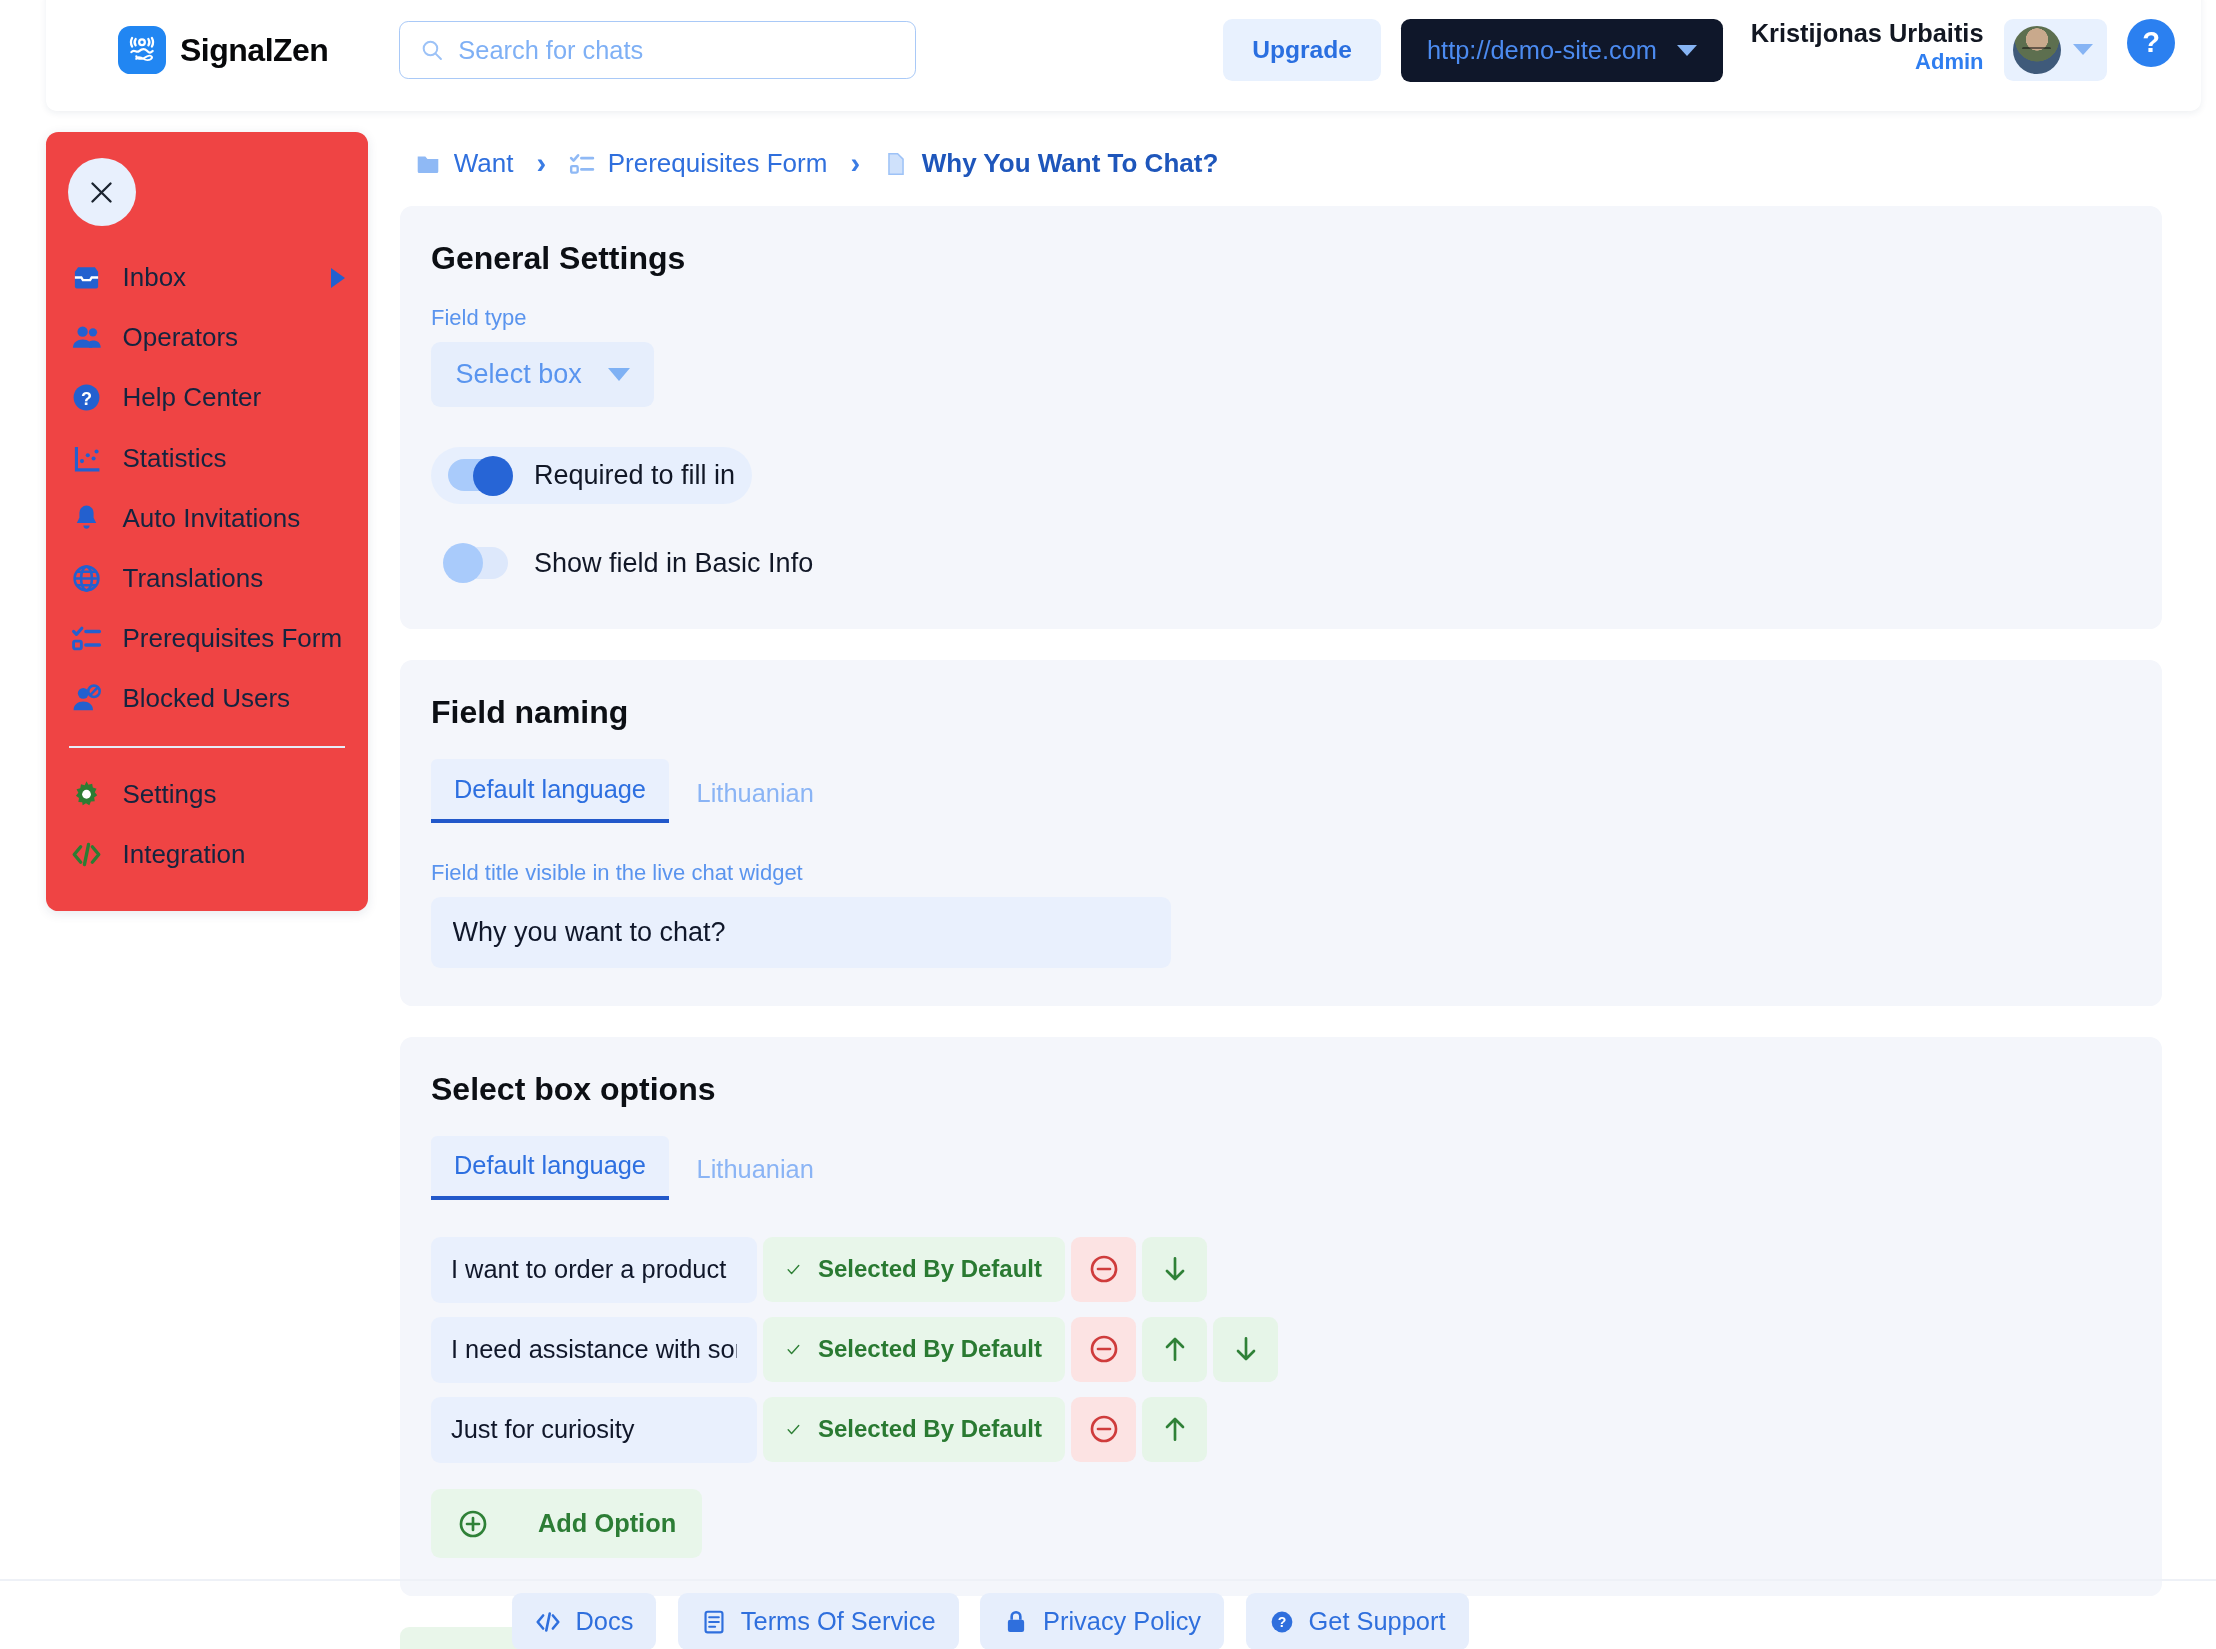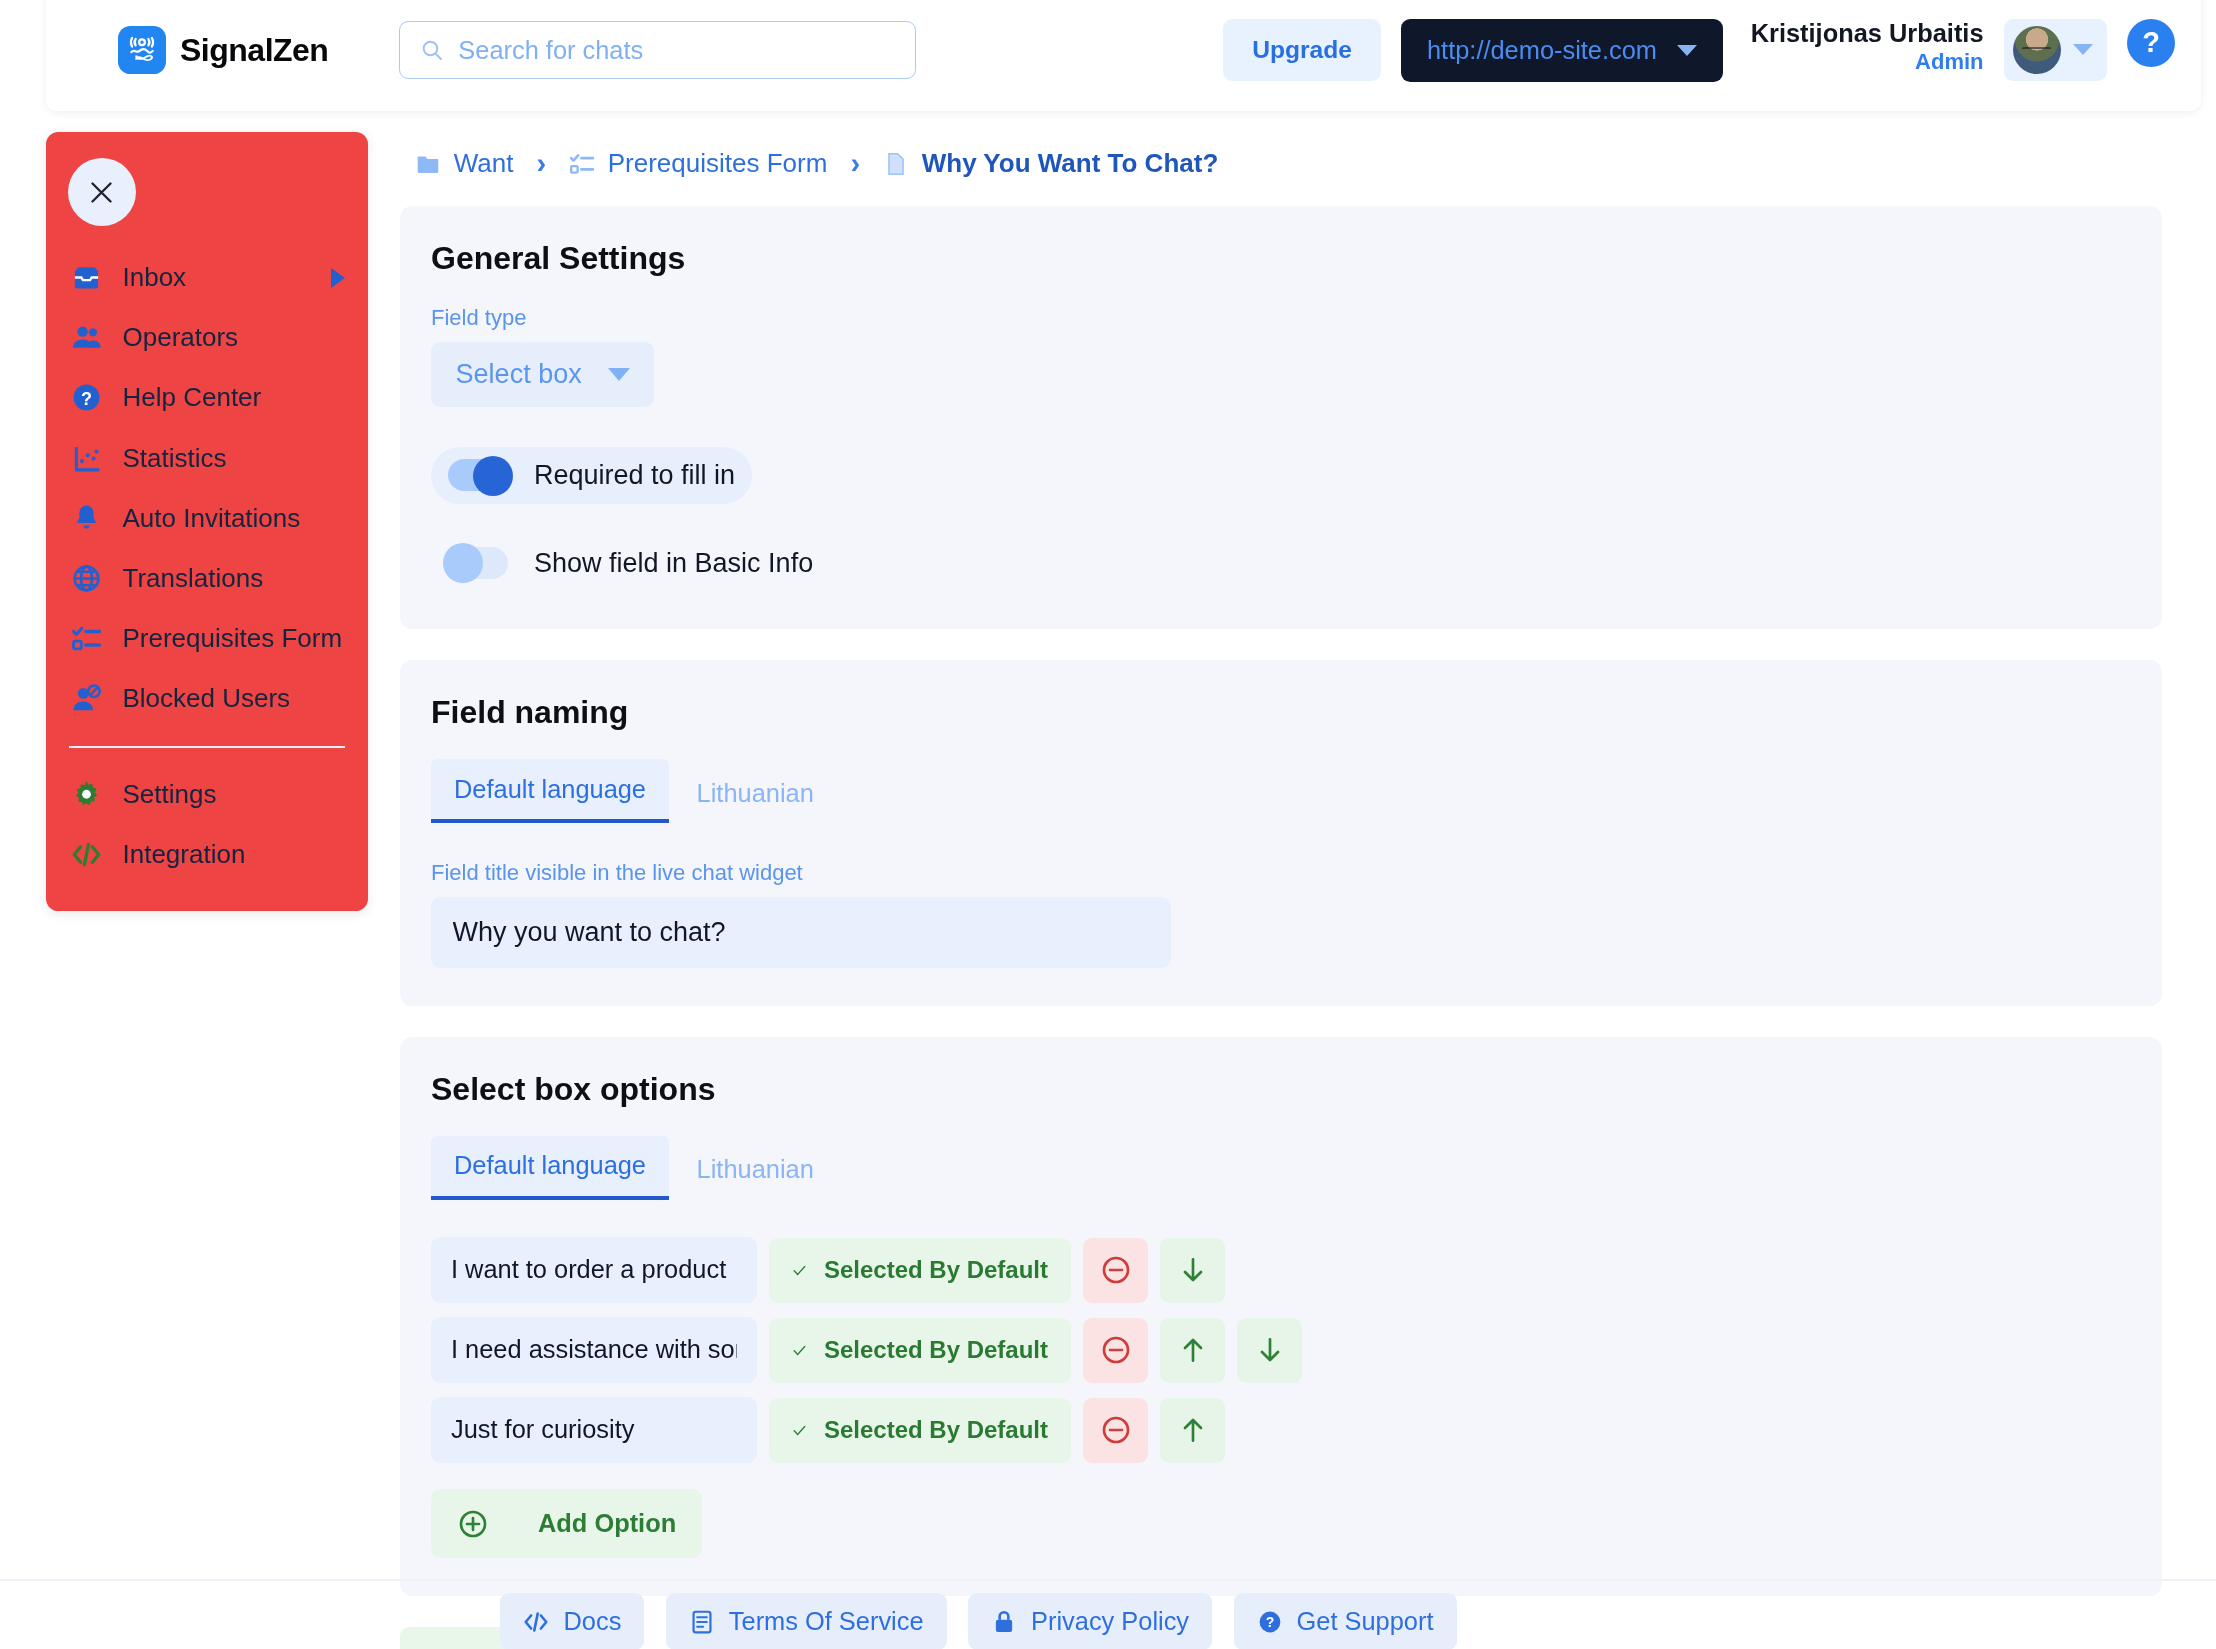--- a/index.html
+++ b/index.html
@@ -143,7 +143,7 @@
     font-family: "Liberation Sans", sans-serif; outline: none;
   }
 
-  .opt-row { display: flex; align-items: flex-end; gap: 12px; margin-bottom: 14px; }
+  .opt-row { display: flex; align-items: flex-start; gap: 6px; margin-bottom: 14px; }
   .opt-input {
     width: 326px; background: #e9f0fd; border: 0; border-radius: 9.2px;
     padding: 18.5px 20px; font-size: 25.4px; color: #10172a;

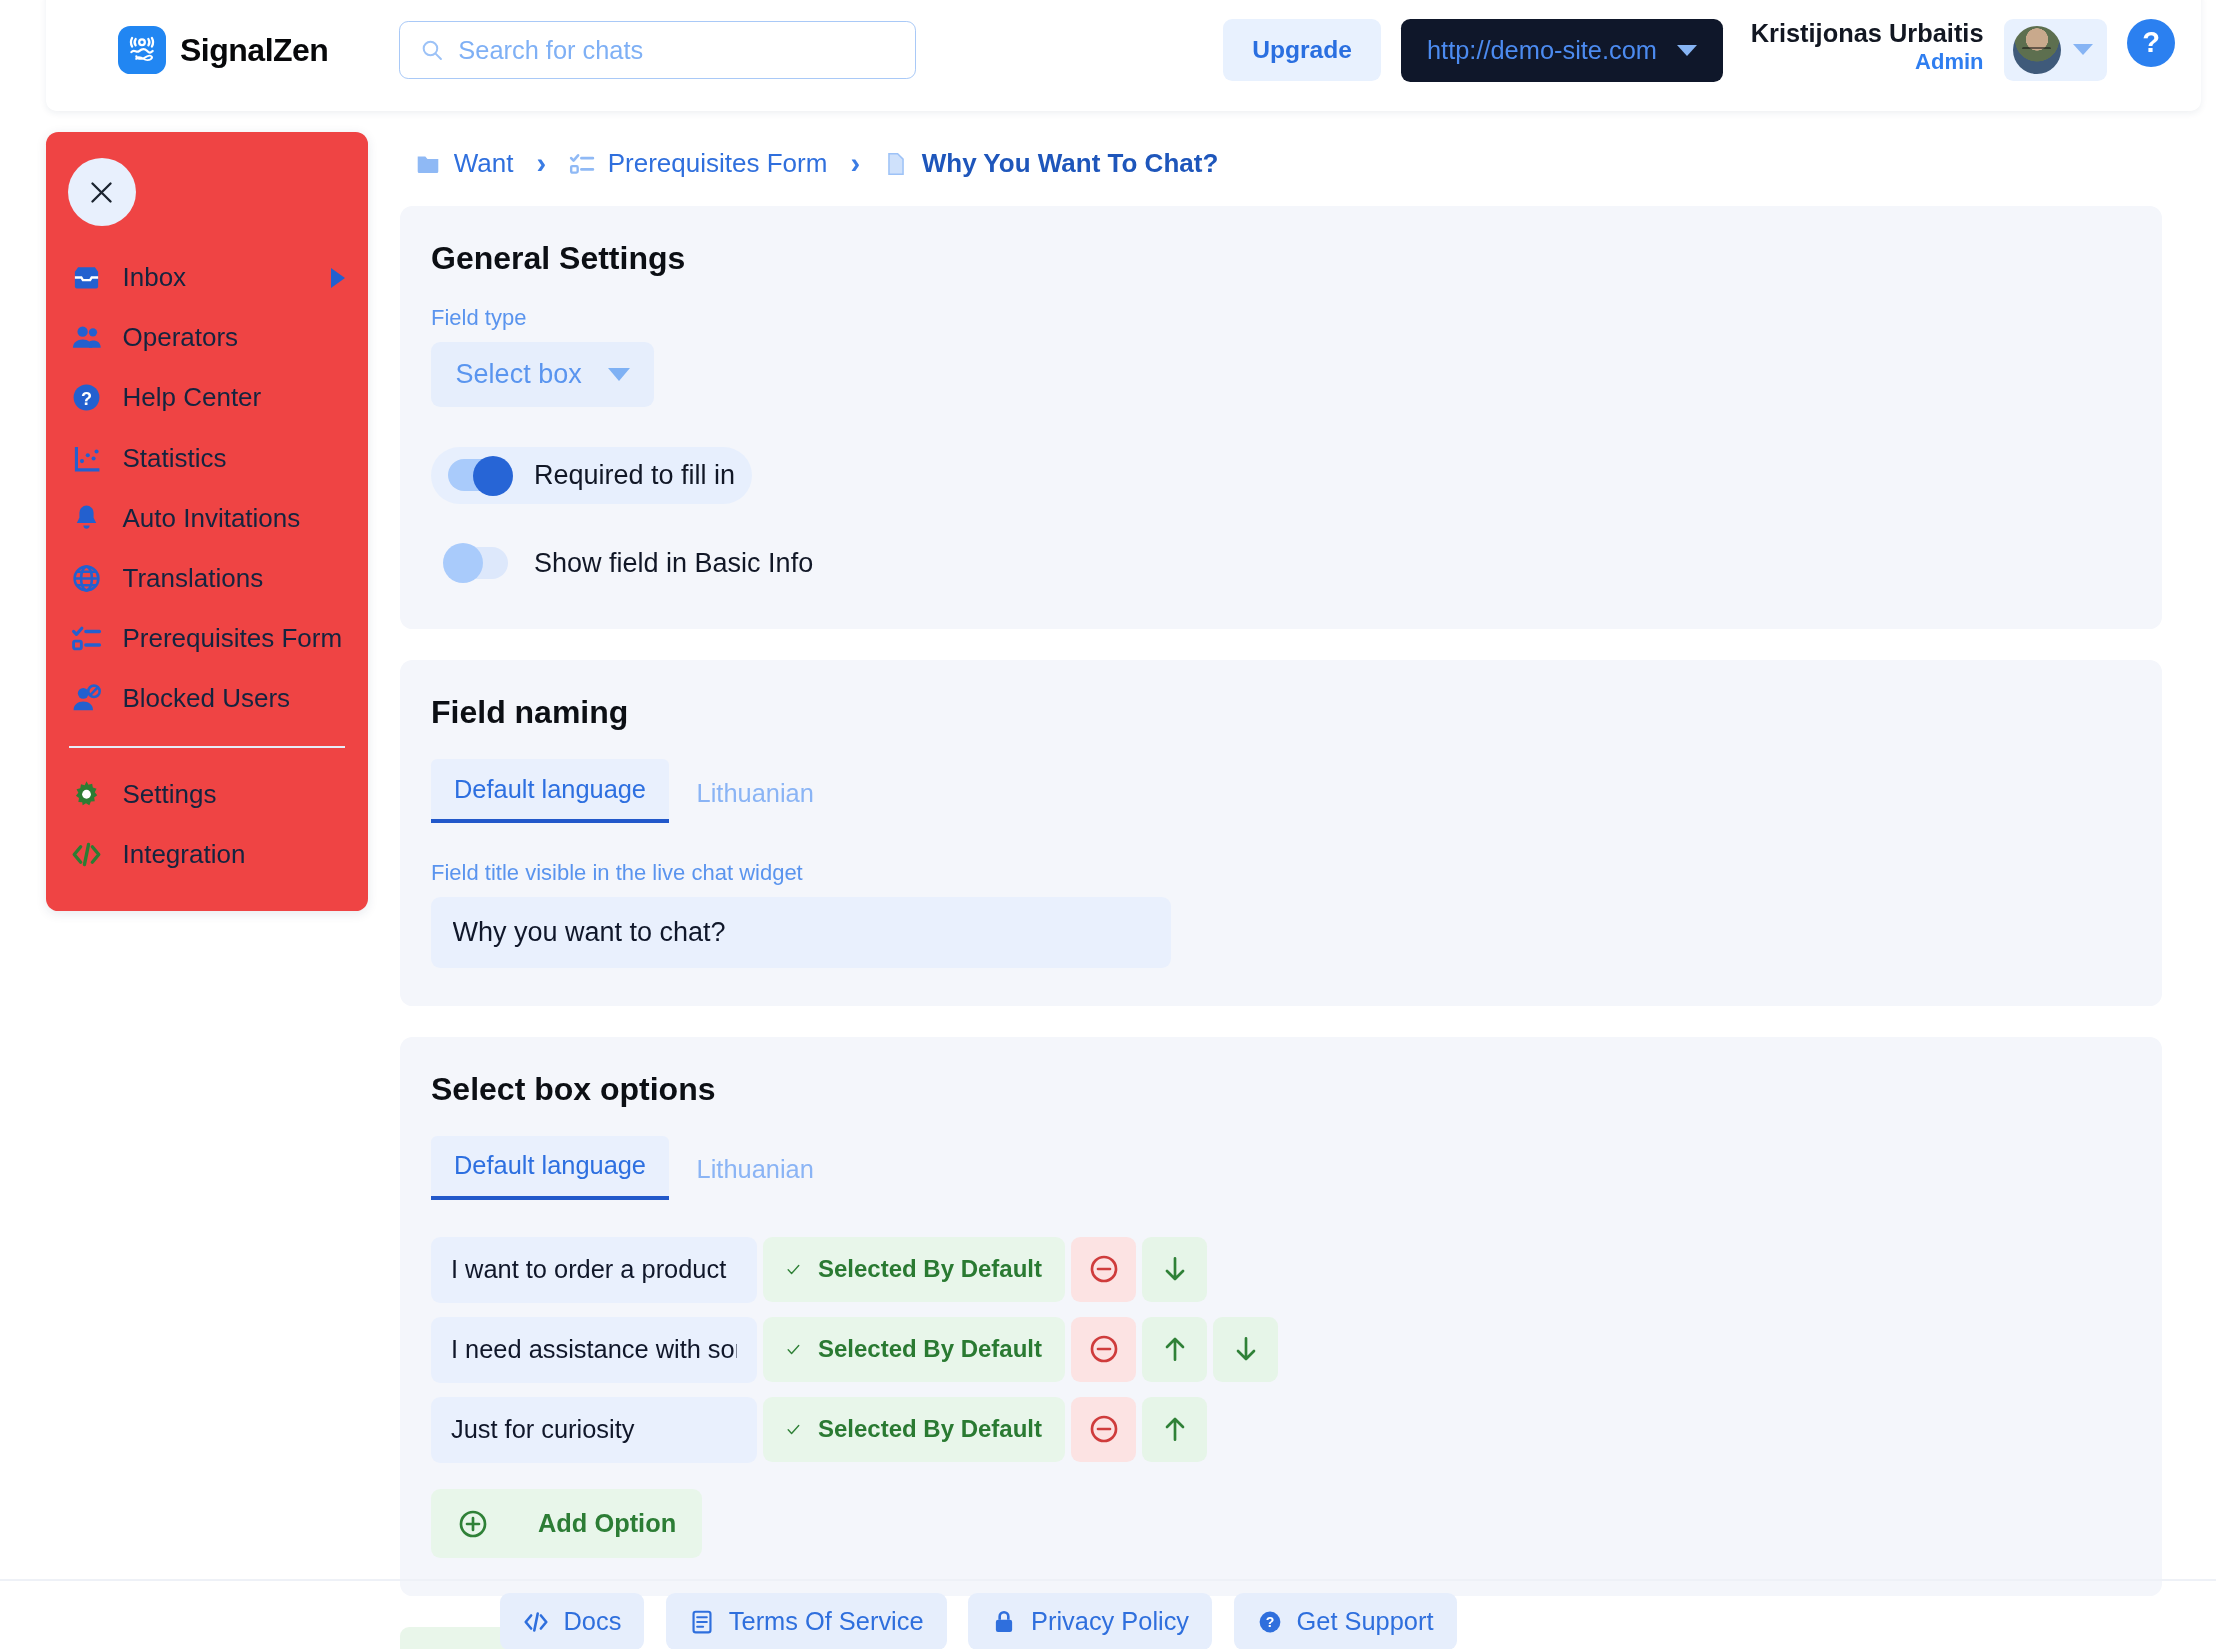--- a/index.html
+++ b/index.html
@@ -179,7 +179,7 @@
   
   .footer-divider { position: absolute; left: 0; top: 1579px; width: 2216px; height: 1.5px; background: #eef1f7; }
   .footer {
-    position: absolute; left: 3px; top: 1593px; width: 1951px;
+    position: absolute; left: 15px; top: 1593px; width: 1951px;
     display: flex; align-items: flex-start; justify-content: center; gap: 21.5px;
   }
   .foot-btn {

